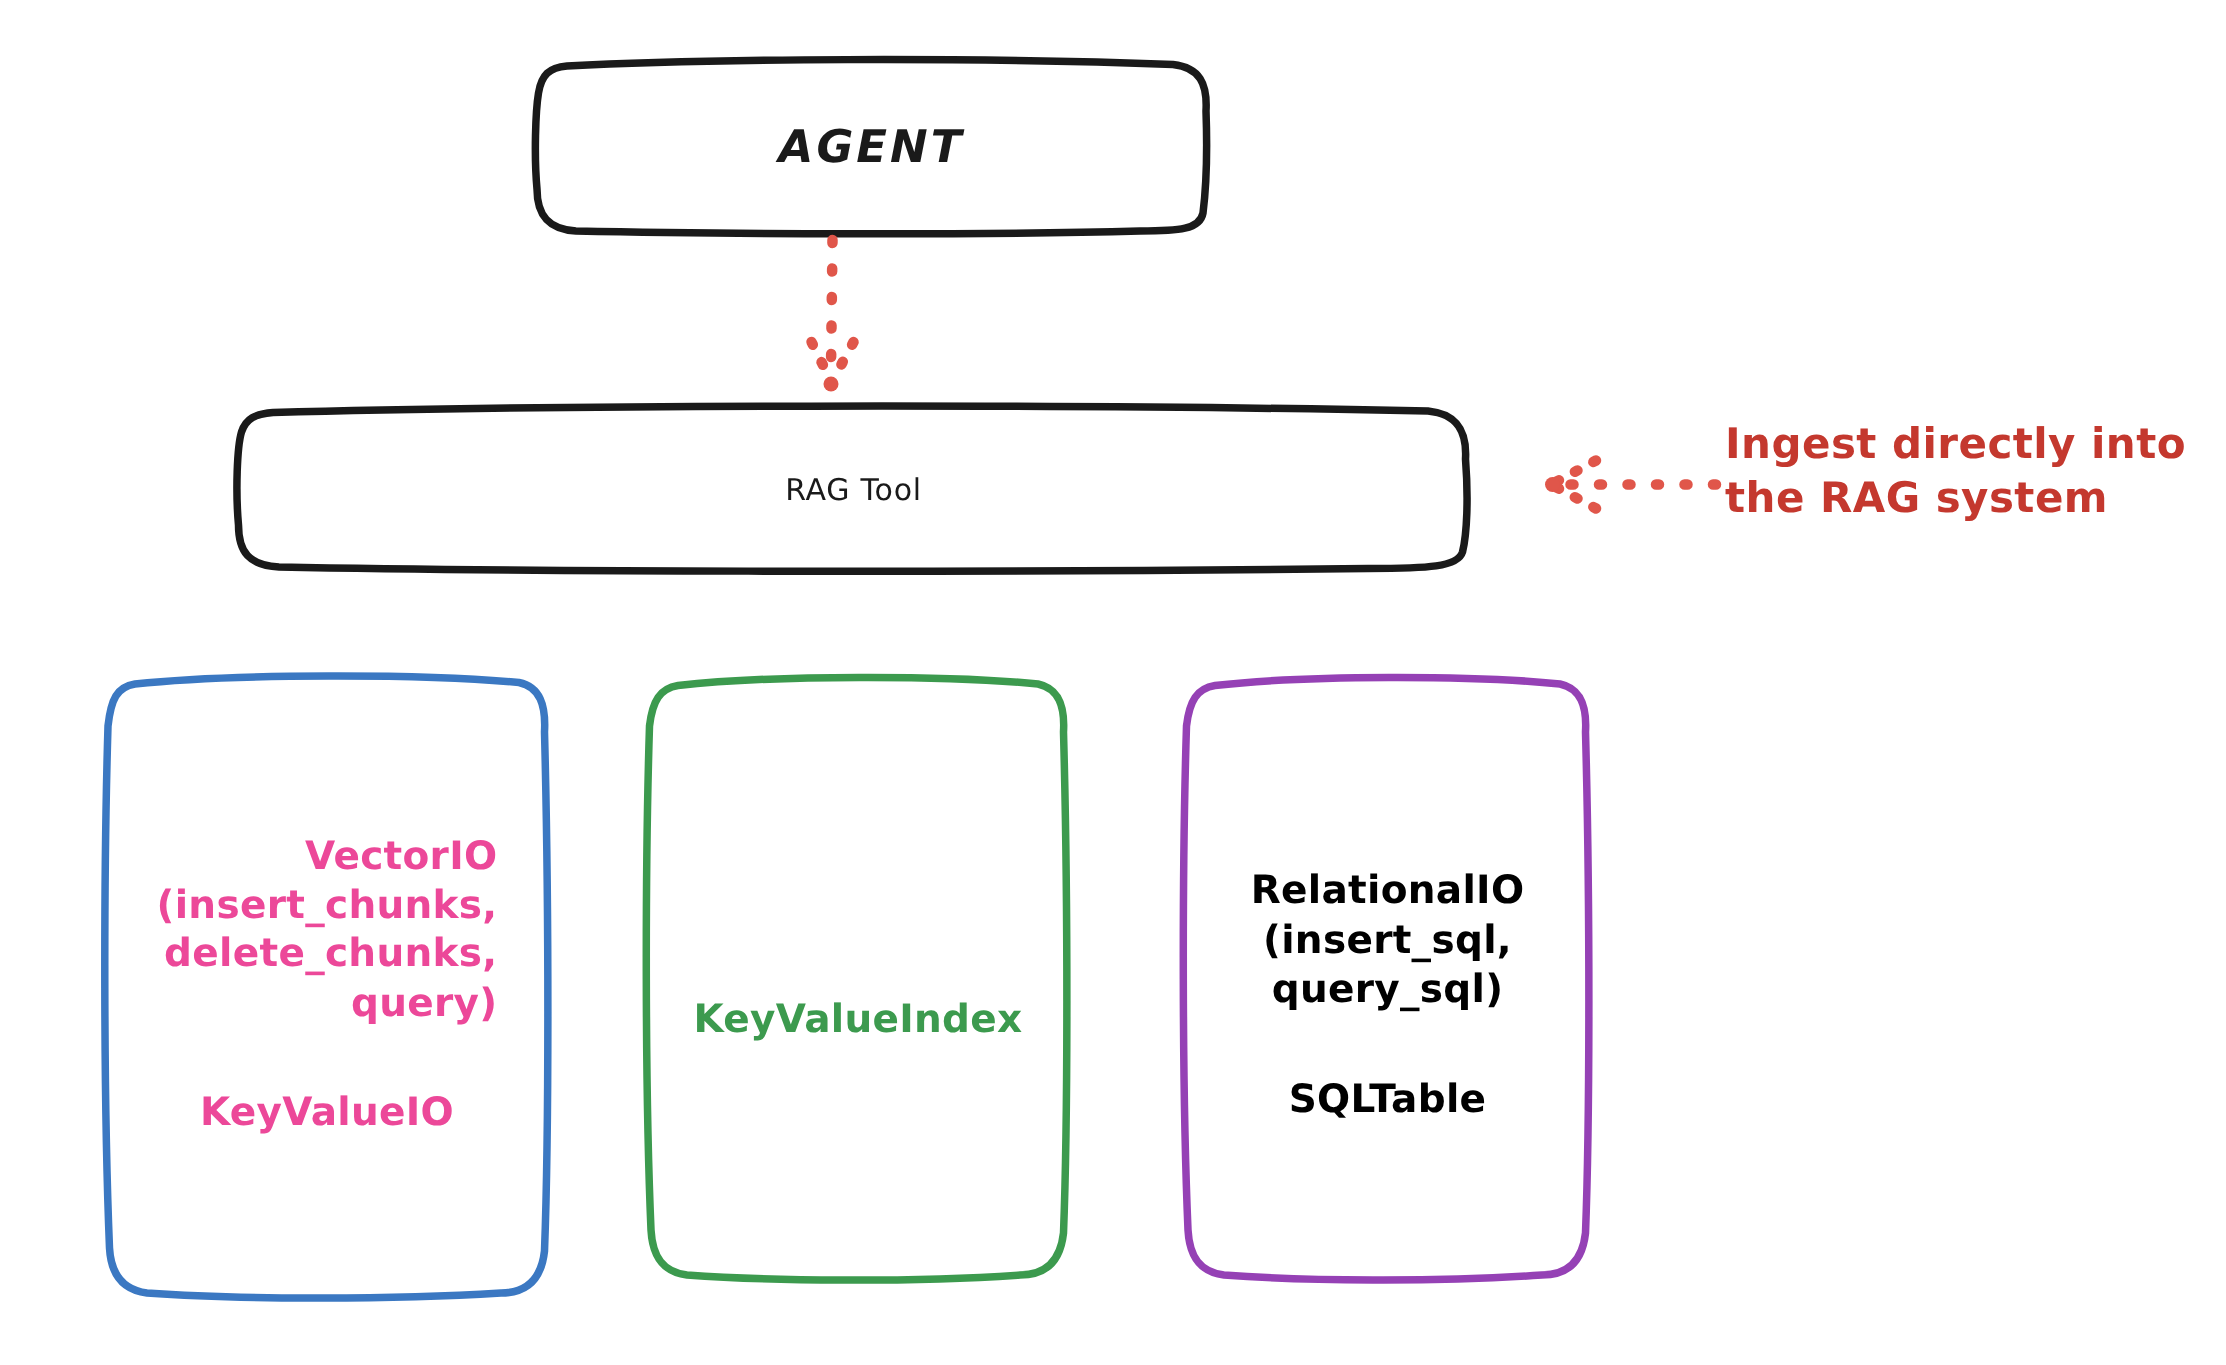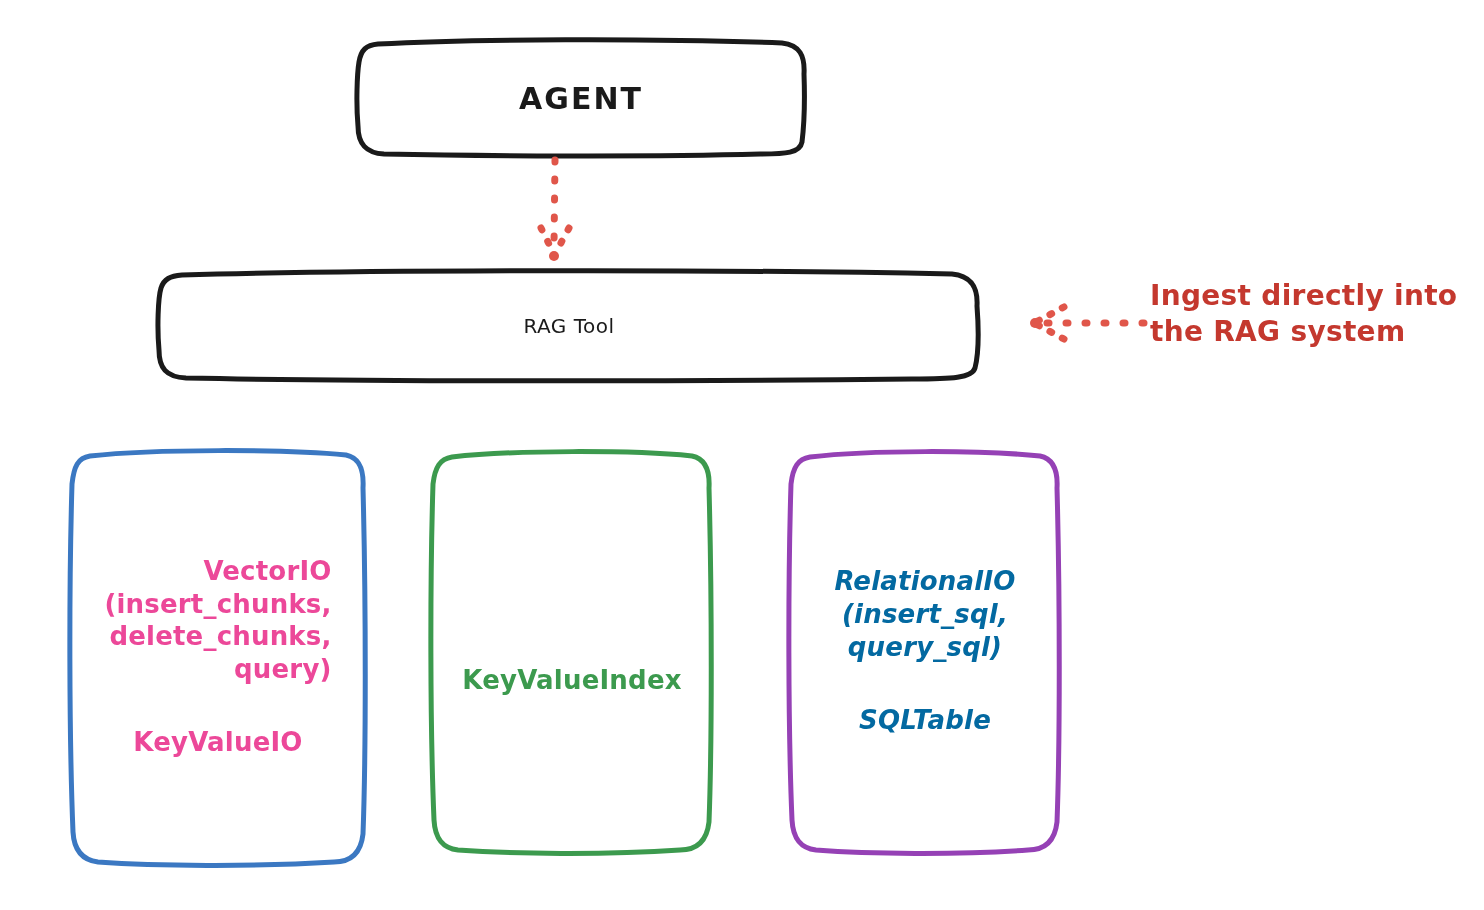--- a/index.html
+++ b/index.html
@@ -43,6 +43,7 @@
 
   .agent-label {
     font-family: "DejaVu Sans", sans-serif;
+    font-style: italic;
     font-weight: 700;
     font-size: 30px;
     letter-spacing: 2px;

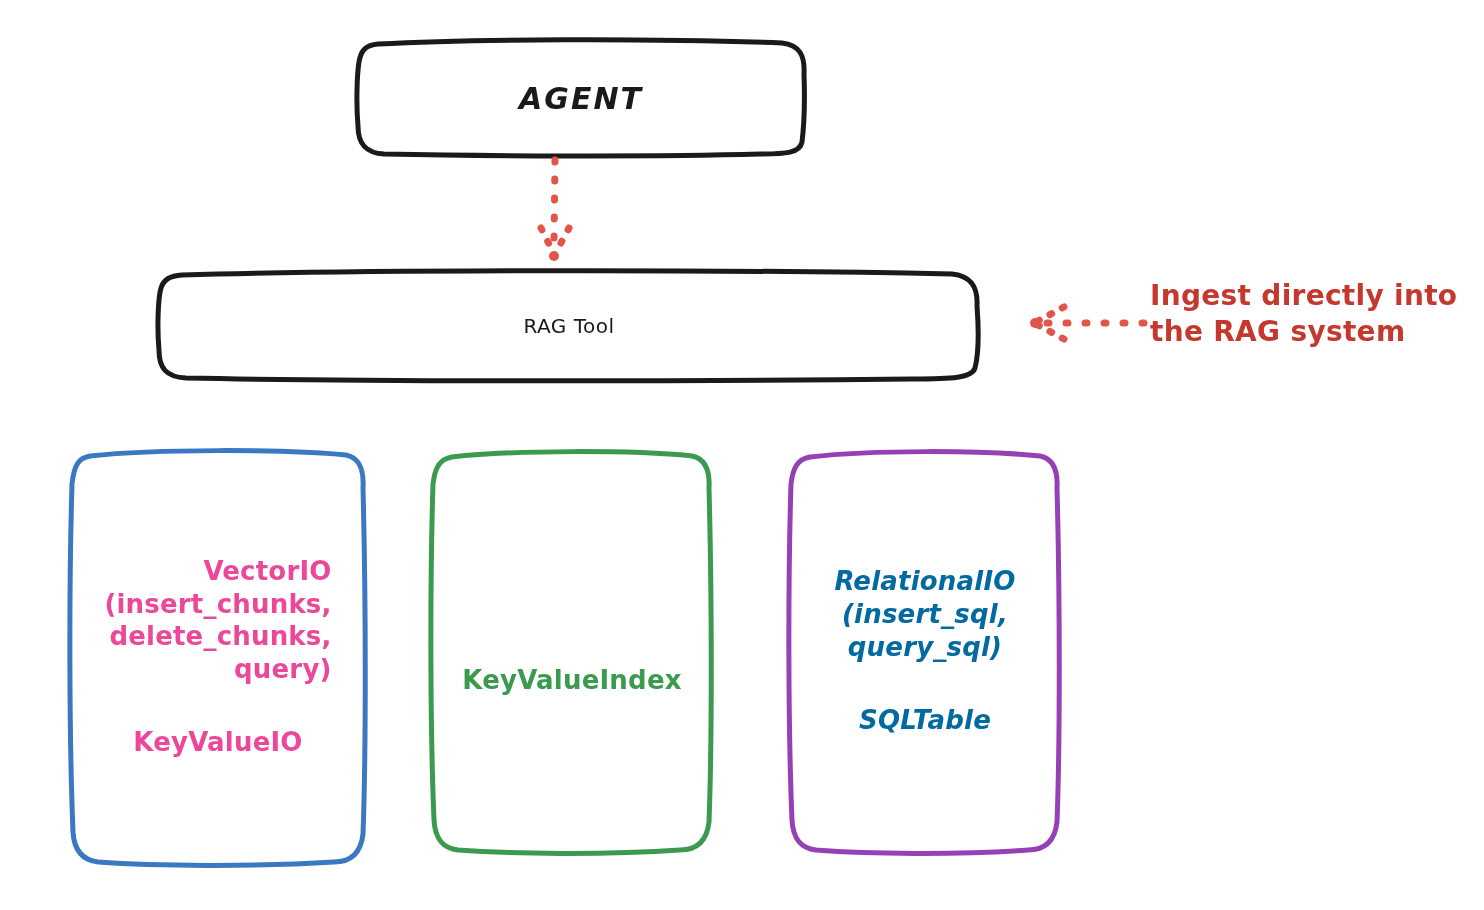--- a/index.html
+++ b/index.html
@@ -183,7 +183,7 @@
              C 4 280, 4 134, 7 38
              C 9 21, 14 13, 26 11 Z" fill="#ffffff" stroke="#9541b5" stroke-width="5" stroke-linecap="round" stroke-linejoin="round"></path>
   </svg>
-  <div class="box-text leaf-text" style="left:784px; top:443px; width:282px; height:414px; color:#0369a1; padding-top:2px;font-style:italic;">
+  <div class="box-text leaf-text" style="left:784px; top:456px; width:282px; height:414px; color:#000000; padding-top:2px;">
     <span class="sig">RelationalIO
 (insert_sql,
 query_sql)</span>

